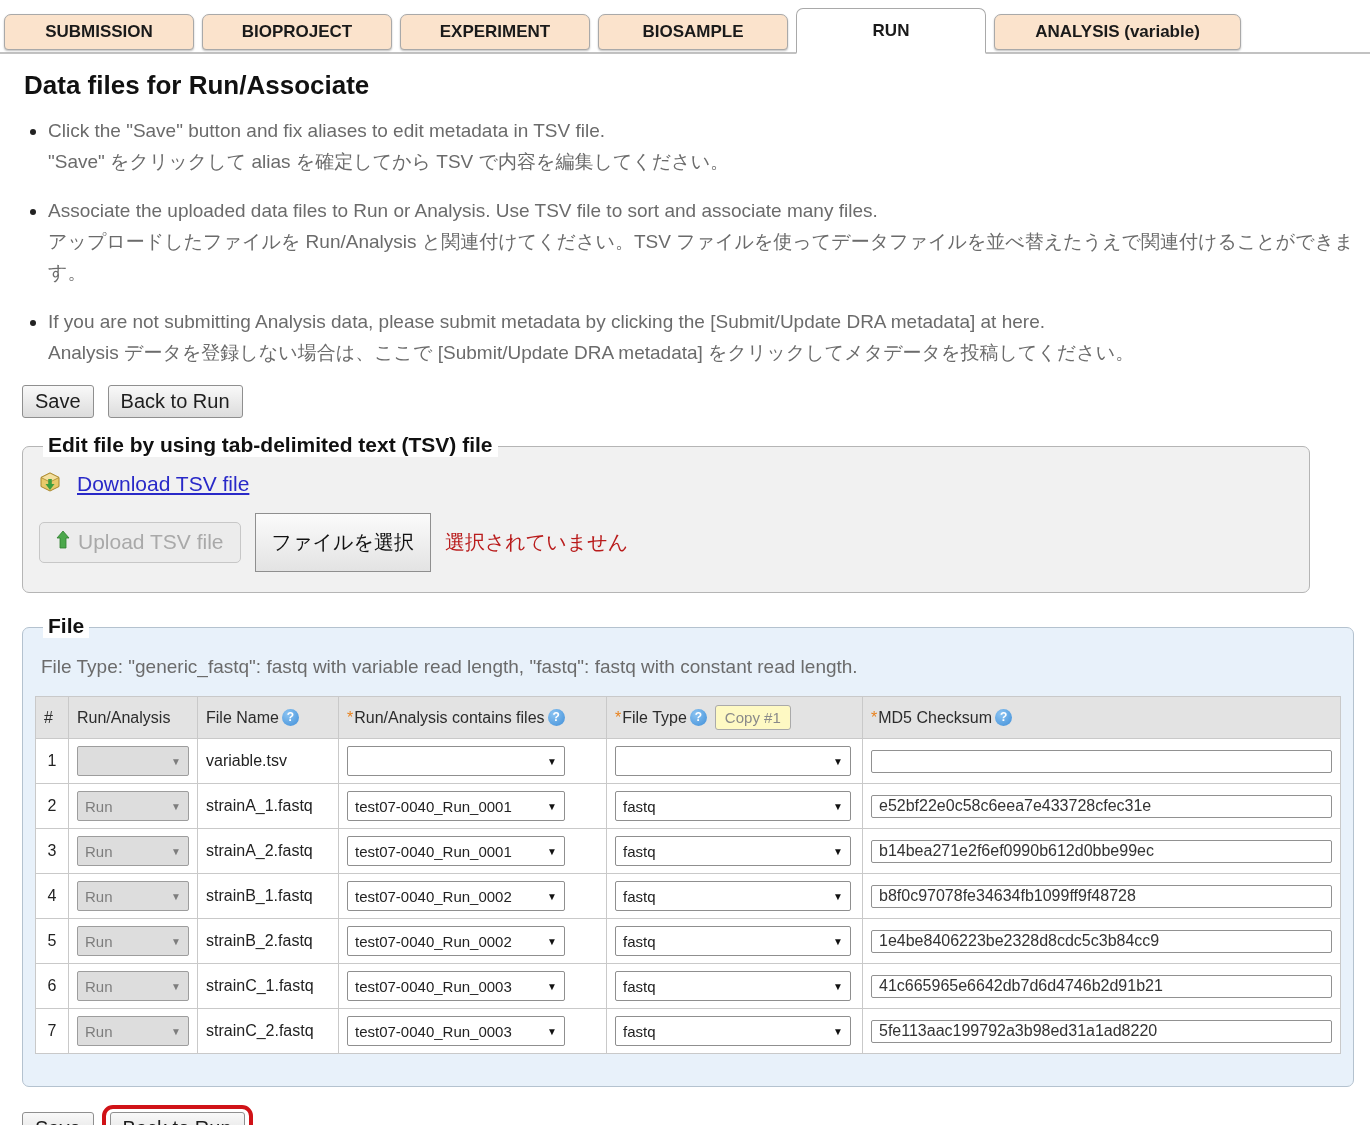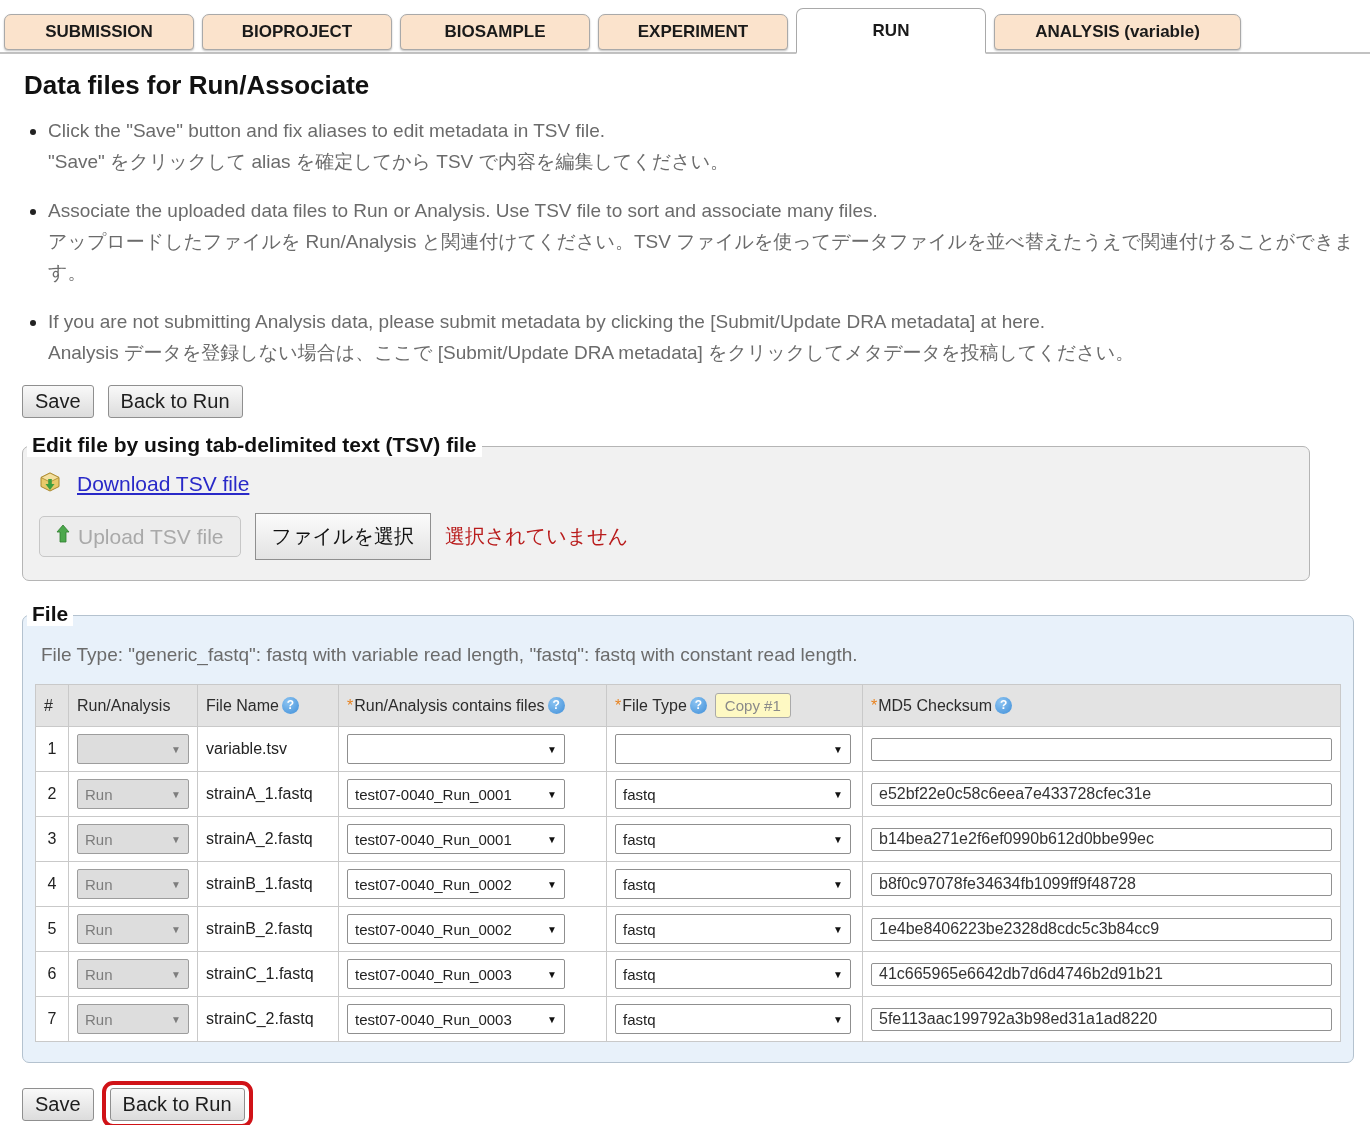--- a/index.html
+++ b/index.html
@@ -112,8 +112,8 @@
 <div class="tabbar">
   <div class="tab">SUBMISSION</div>
   <div class="tab">BIOPROJECT</div>
+  <div class="tab">EXPERIMENT</div>
   <div class="tab">BIOSAMPLE</div>
-  <div class="tab">EXPERIMENT</div>
   <div class="tab active">RUN</div>
   <div class="tab wide">ANALYSIS (variable)</div>
 </div>

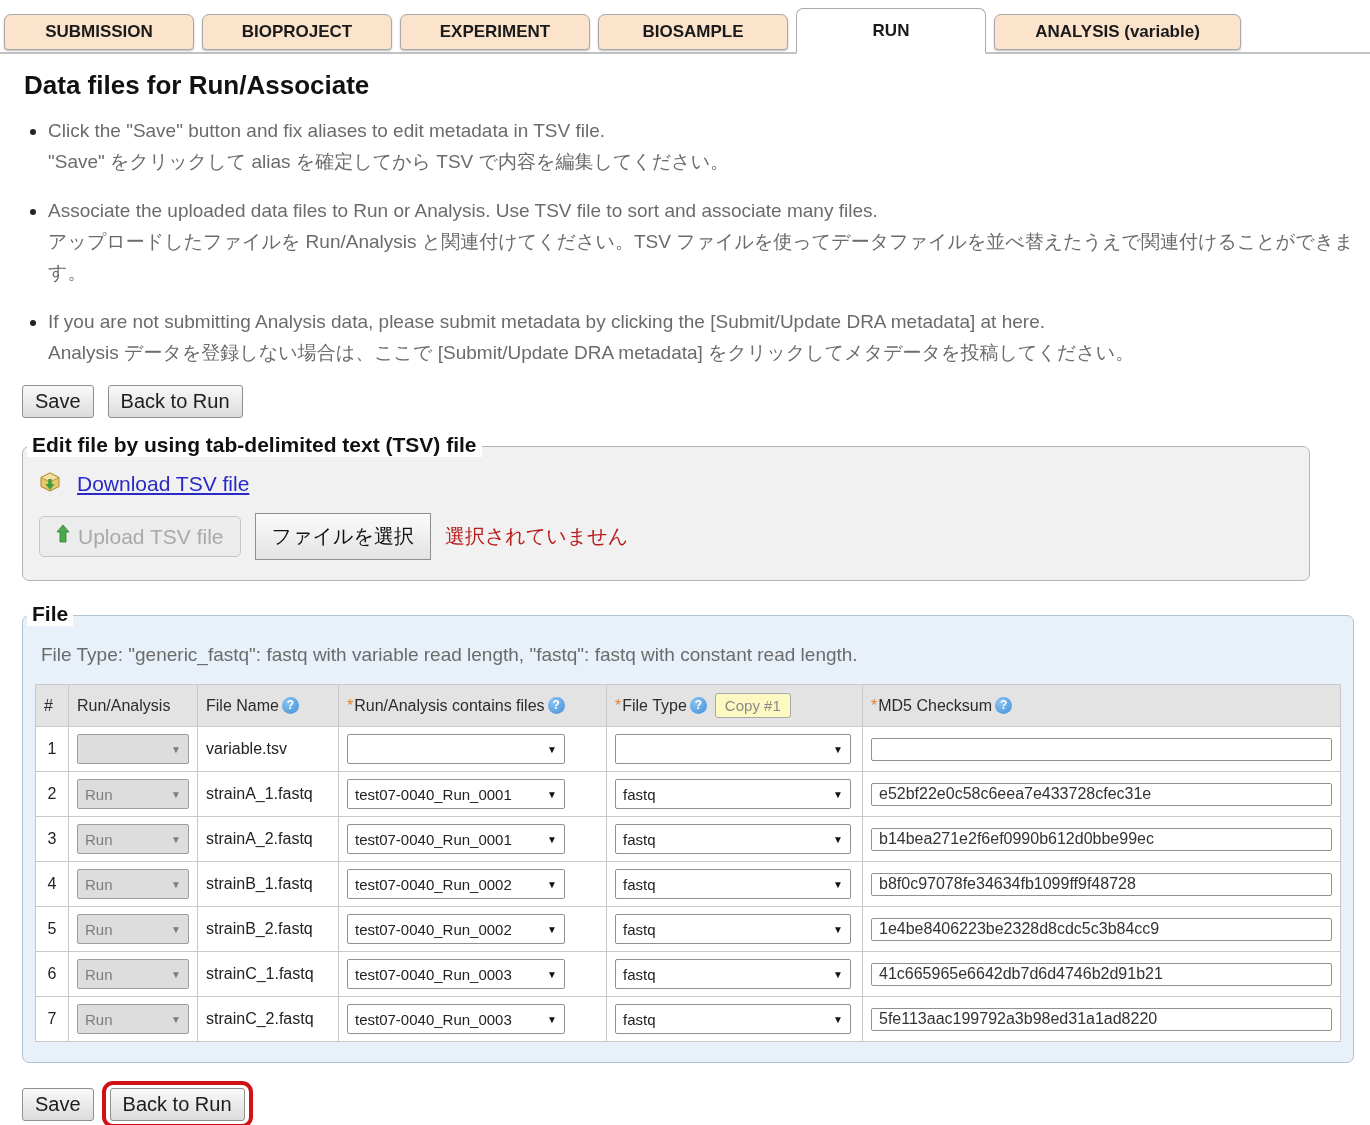--- a/index.html
+++ b/index.html
@@ -38,7 +38,7 @@
   
   .fieldset { position: relative; margin: 28px 60px 0 22px; border: 1px solid #b5b5b5; border-radius: 7px; }
   .fieldset .legend {
-    position: absolute; top: -14px; left: 4px; background: #ffffff; padding: 0 5px;
+    position: absolute; top: -14px; left: 20px; background: #ffffff; padding: 0 5px;
     font-weight: bold; font-size: 21px; color: #111;
   }
   .tsv-box { background: #f1f1f1; padding: 24px 18px 20px 16px; }

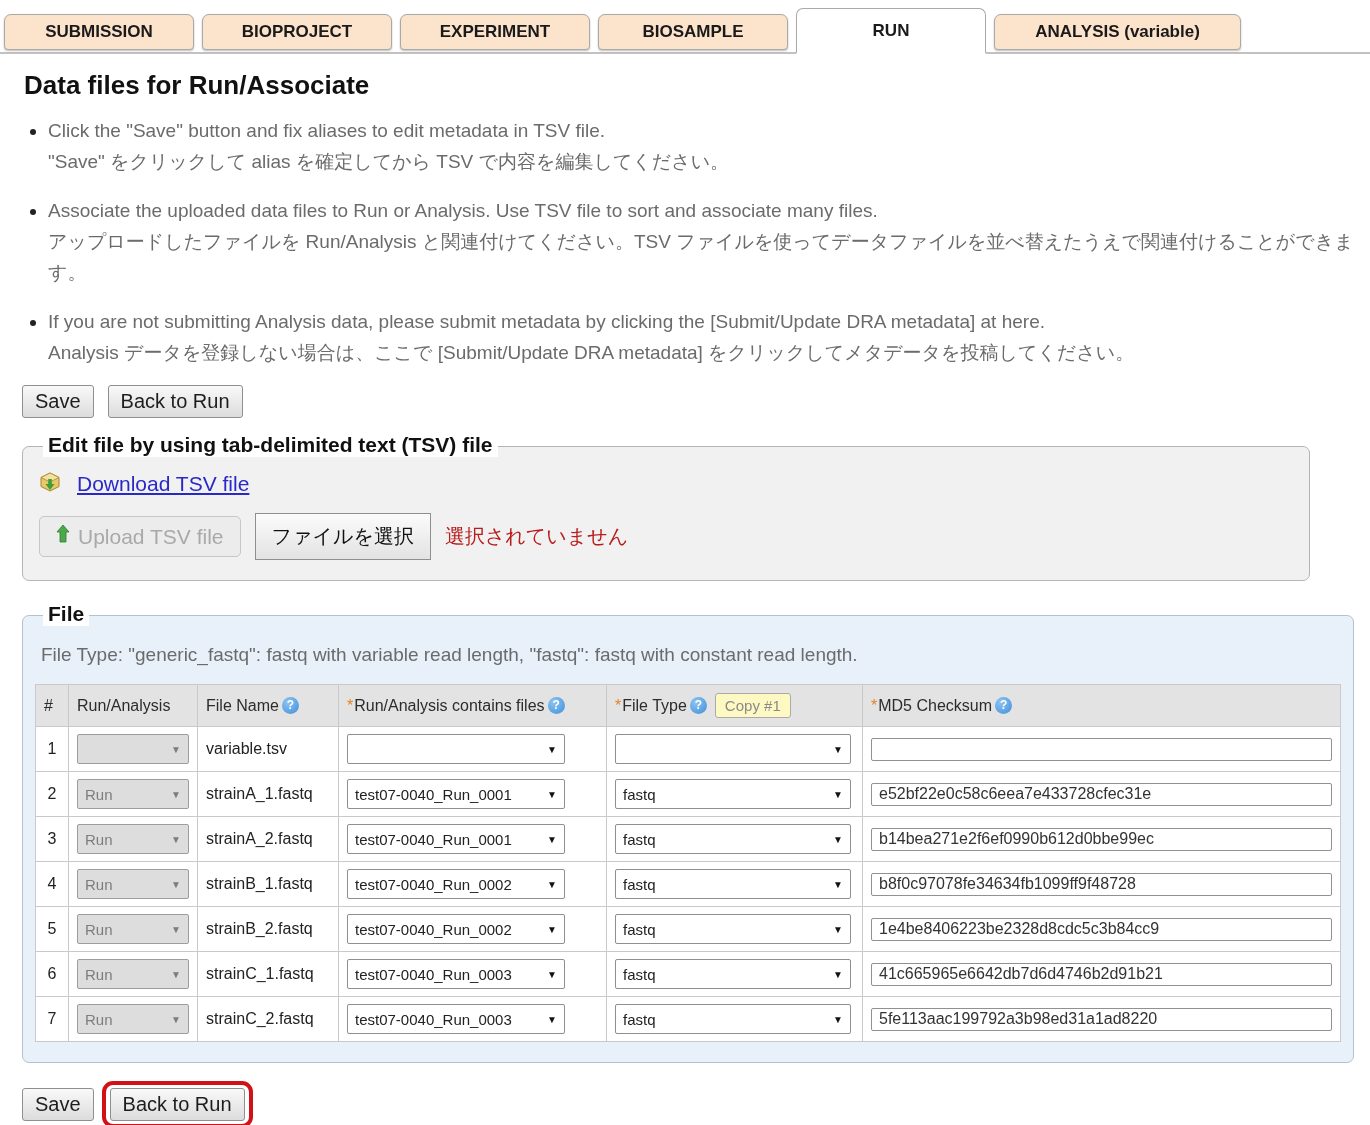--- a/index.html
+++ b/index.html
@@ -49,7 +49,7 @@
   .upload-row { display: flex; align-items: center; gap: 14px; }
   .btn-disabled {
     font-size: 21px; color: #a9a9a9; background: #ececec; border: 1px solid #c7c7c7; border-radius: 5px;
-    padding: 7px 16px; display: inline-flex; align-items: center; gap: 8px;
+    padding: 7px 16px; display: inline-flex; align-items: flex-start; gap: 8px;
   }
   .btn-file {
     font-size: 20px; color: #111; background: linear-gradient(#fbfbfb, #e3e3e3);

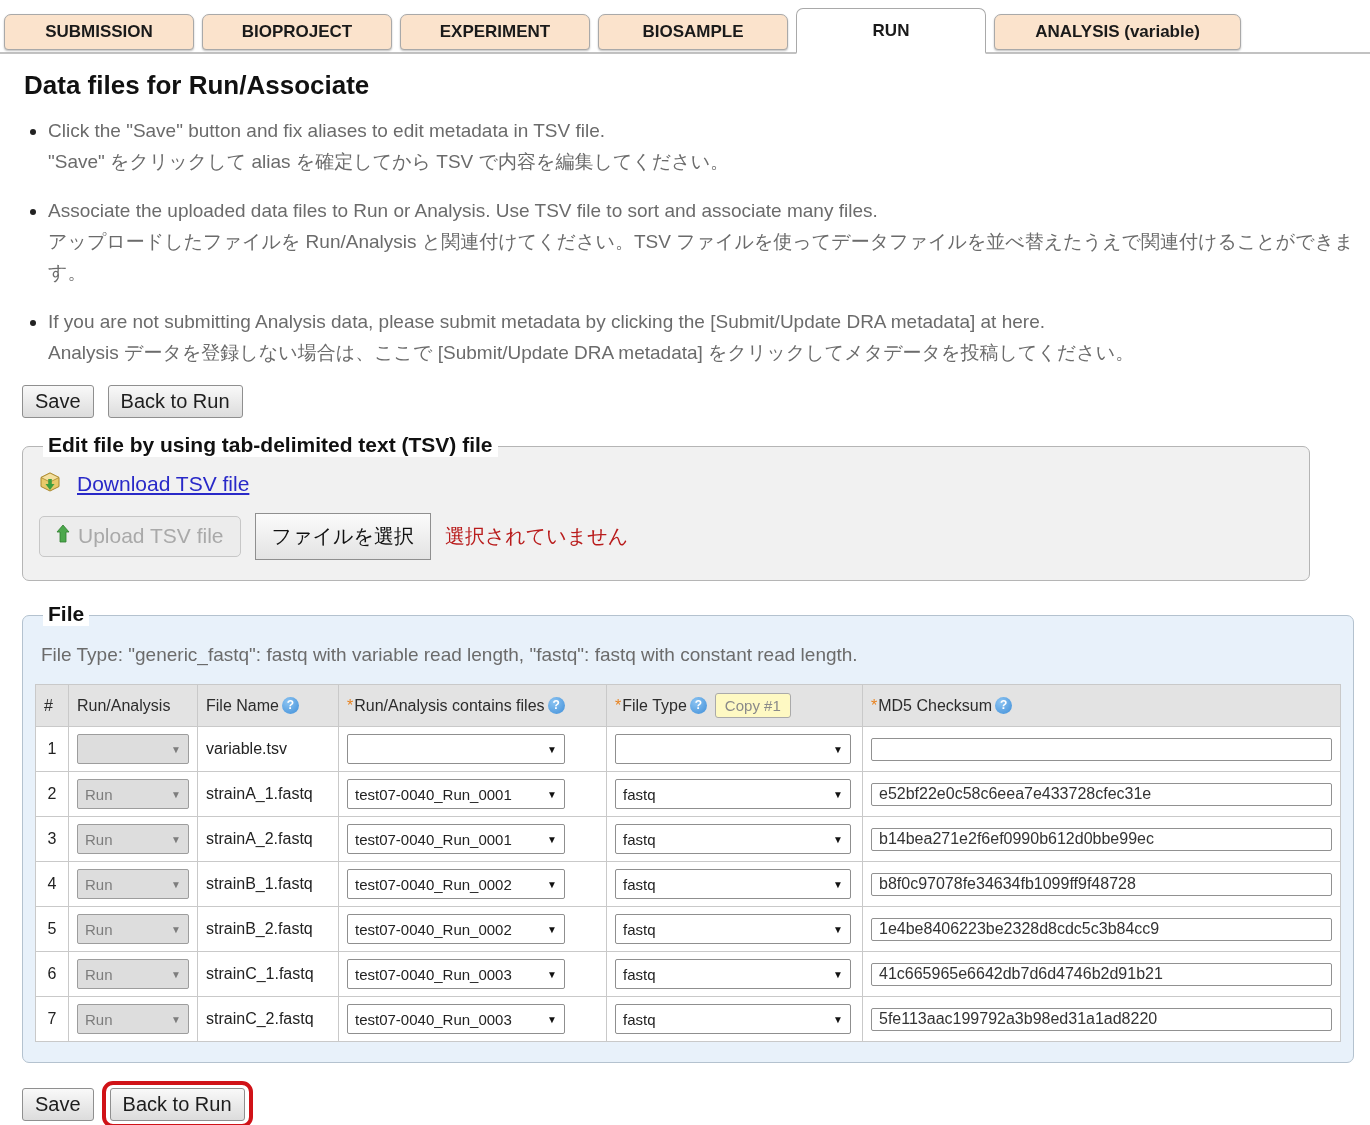--- a/index.html
+++ b/index.html
@@ -53,7 +53,7 @@
   }
   .btn-file {
     font-size: 20px; color: #111; background: linear-gradient(#fbfbfb, #e3e3e3);
-    border: 1px solid #8f8f8f; padding: 9px 16px; cursor: pointer;
+    border: 1px solid #8f8f8f; padding: 15px 16px; cursor: pointer;
   }
   .no-file-text { font-size: 20px; color: #b91c1c; }
 

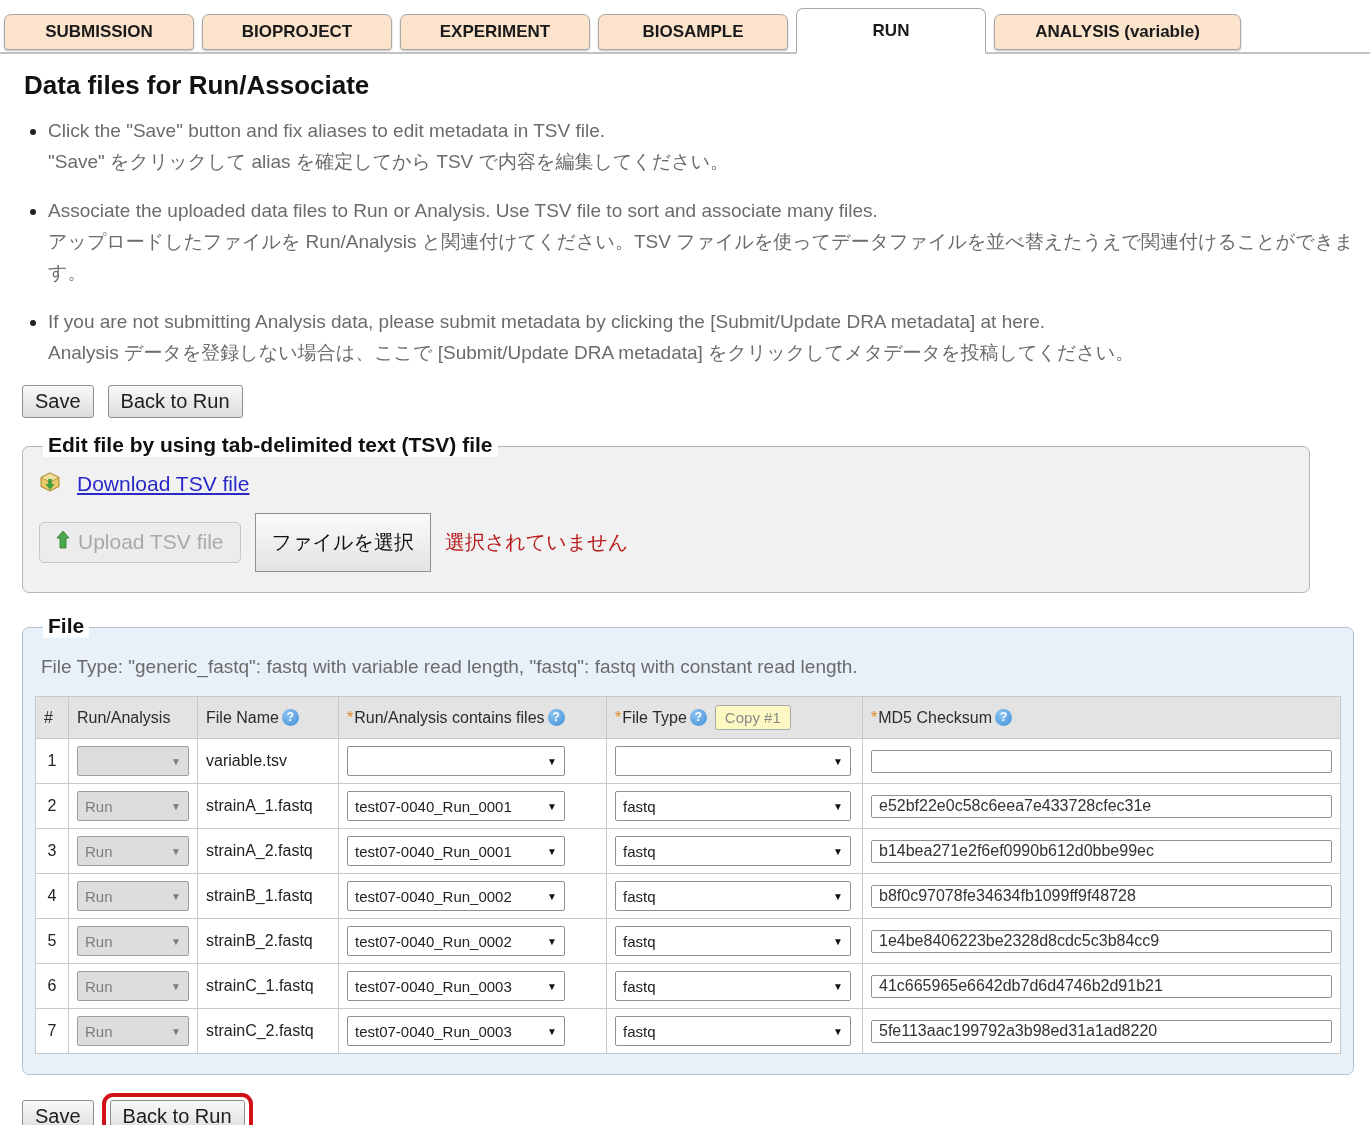--- a/index.html
+++ b/index.html
@@ -42,7 +42,7 @@
     font-weight: bold; font-size: 21px; color: #111;
   }
   .tsv-box { background: #f1f1f1; padding: 24px 18px 20px 16px; }
-  .file-box { background: #e8f1fa; border-color: #b4c2cf; margin-right: 16px; margin-top: 34px; padding: 24px 12px 20px 12px; }
+  .file-box { background: #e8f1fa; border-color: #b4c2cf; margin-right: 16px; margin-top: 34px; padding: 24px 12px 32px 12px; }
 
   .link-row { margin-bottom: 16px; display: flex; align-items: center; gap: 16px; }
   a.tsv-link { color: #2929c8; font-size: 21px; text-decoration: underline; cursor: pointer; }

